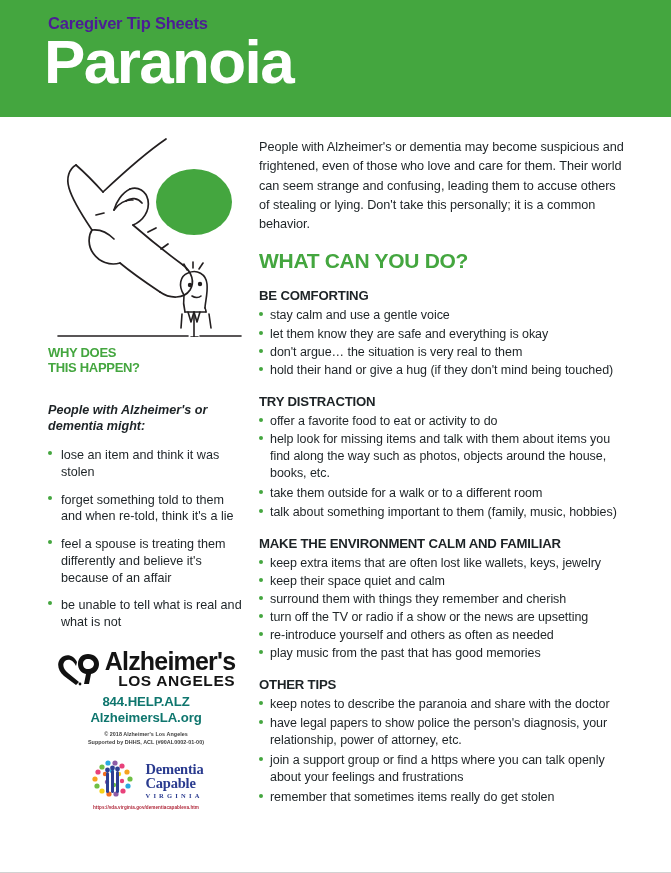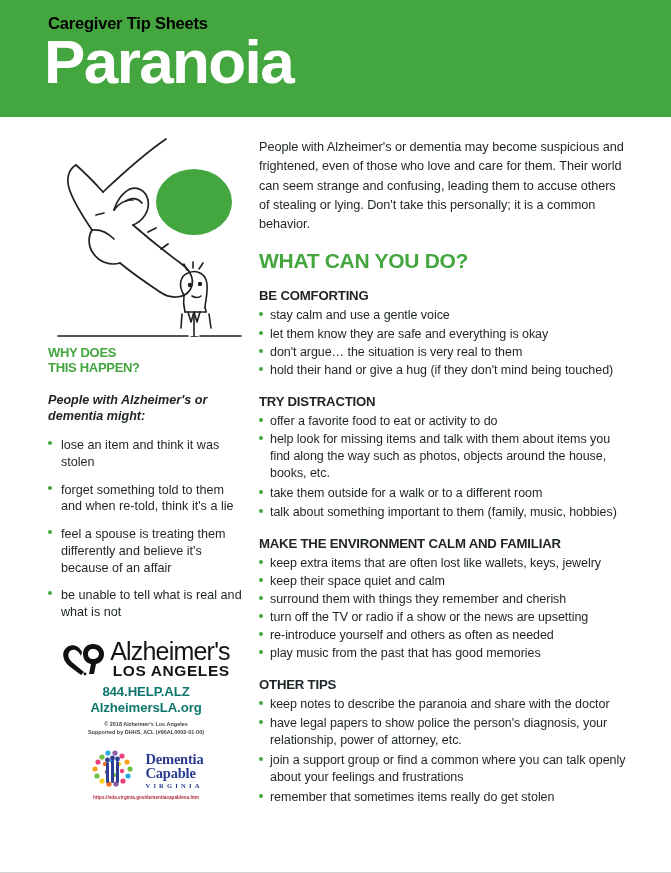--- a/index.html
+++ b/index.html
@@ -33,7 +33,7 @@
     left: 48px; top: 14px;
     font-size: 16.5px;
     font-weight: bold;
-    color: #000000;
+    color: #4c1d95;
     letter-spacing: -0.2px;
   }
   .header-title {

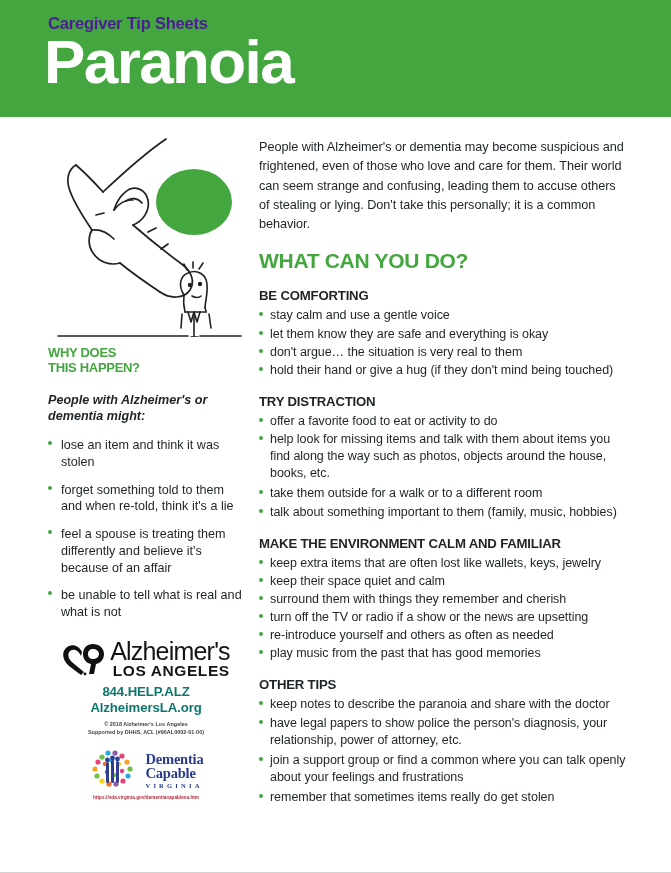--- a/index.html
+++ b/index.html
@@ -68,7 +68,7 @@
     letter-spacing: -0.3px;
   }
   .left-intro {
-    margin-top: 16px;
+    margin-top: 26px;
     font-size: 12.6px;
     font-style: italic;
     font-weight: bold;

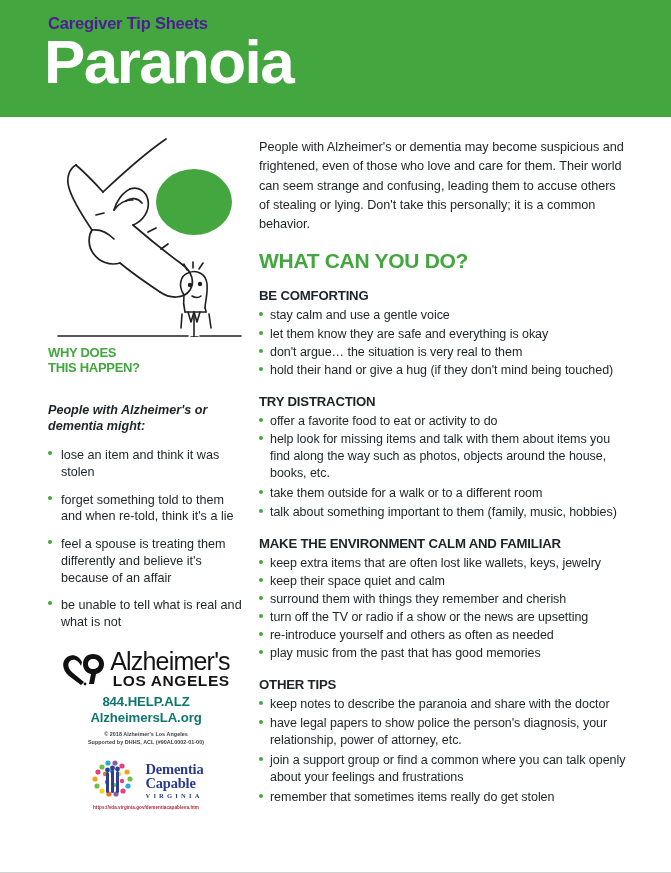--- a/index.html
+++ b/index.html
@@ -111,7 +111,7 @@
   .alz-wordmark { text-align: left; }
   .alz-name {
     font-size: 25px;
-    font-weight: 400;
+    font-weight: 700;
     color: #141414;
     letter-spacing: -0.8px;
     line-height: 0.98;

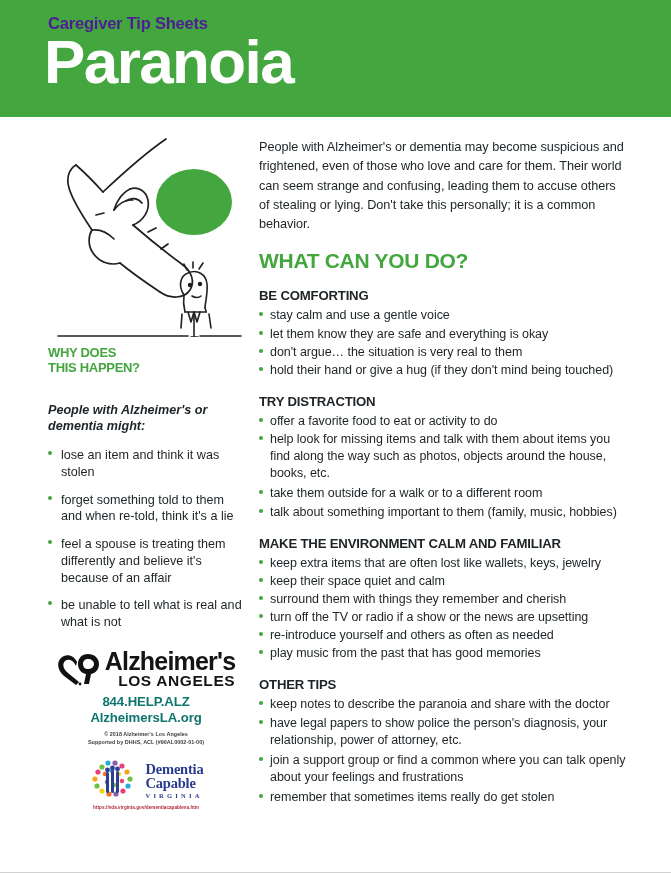--- a/index.html
+++ b/index.html
@@ -398,7 +398,7 @@
       <ul class="tip-list">
         <li><span class="bul"></span><span>keep notes to describe the paranoia and share with the doctor</span></li>
         <li class="wrap"><span class="bul"></span><span>have legal papers to show police the person's diagnosis, your relationship, power of attorney, etc.</span></li>
-        <li class="wrap"><span class="bul"></span><span>join a support group or find a common where you can talk openly about your feelings and frustrations</span></li>
+        <li class="wrap"><span class="bul"></span><span>join a support group or find a https where you can talk openly about your feelings and frustrations</span></li>
         <li><span class="bul"></span><span>remember that sometimes items really do get stolen</span></li>
       </ul>
     </div>

